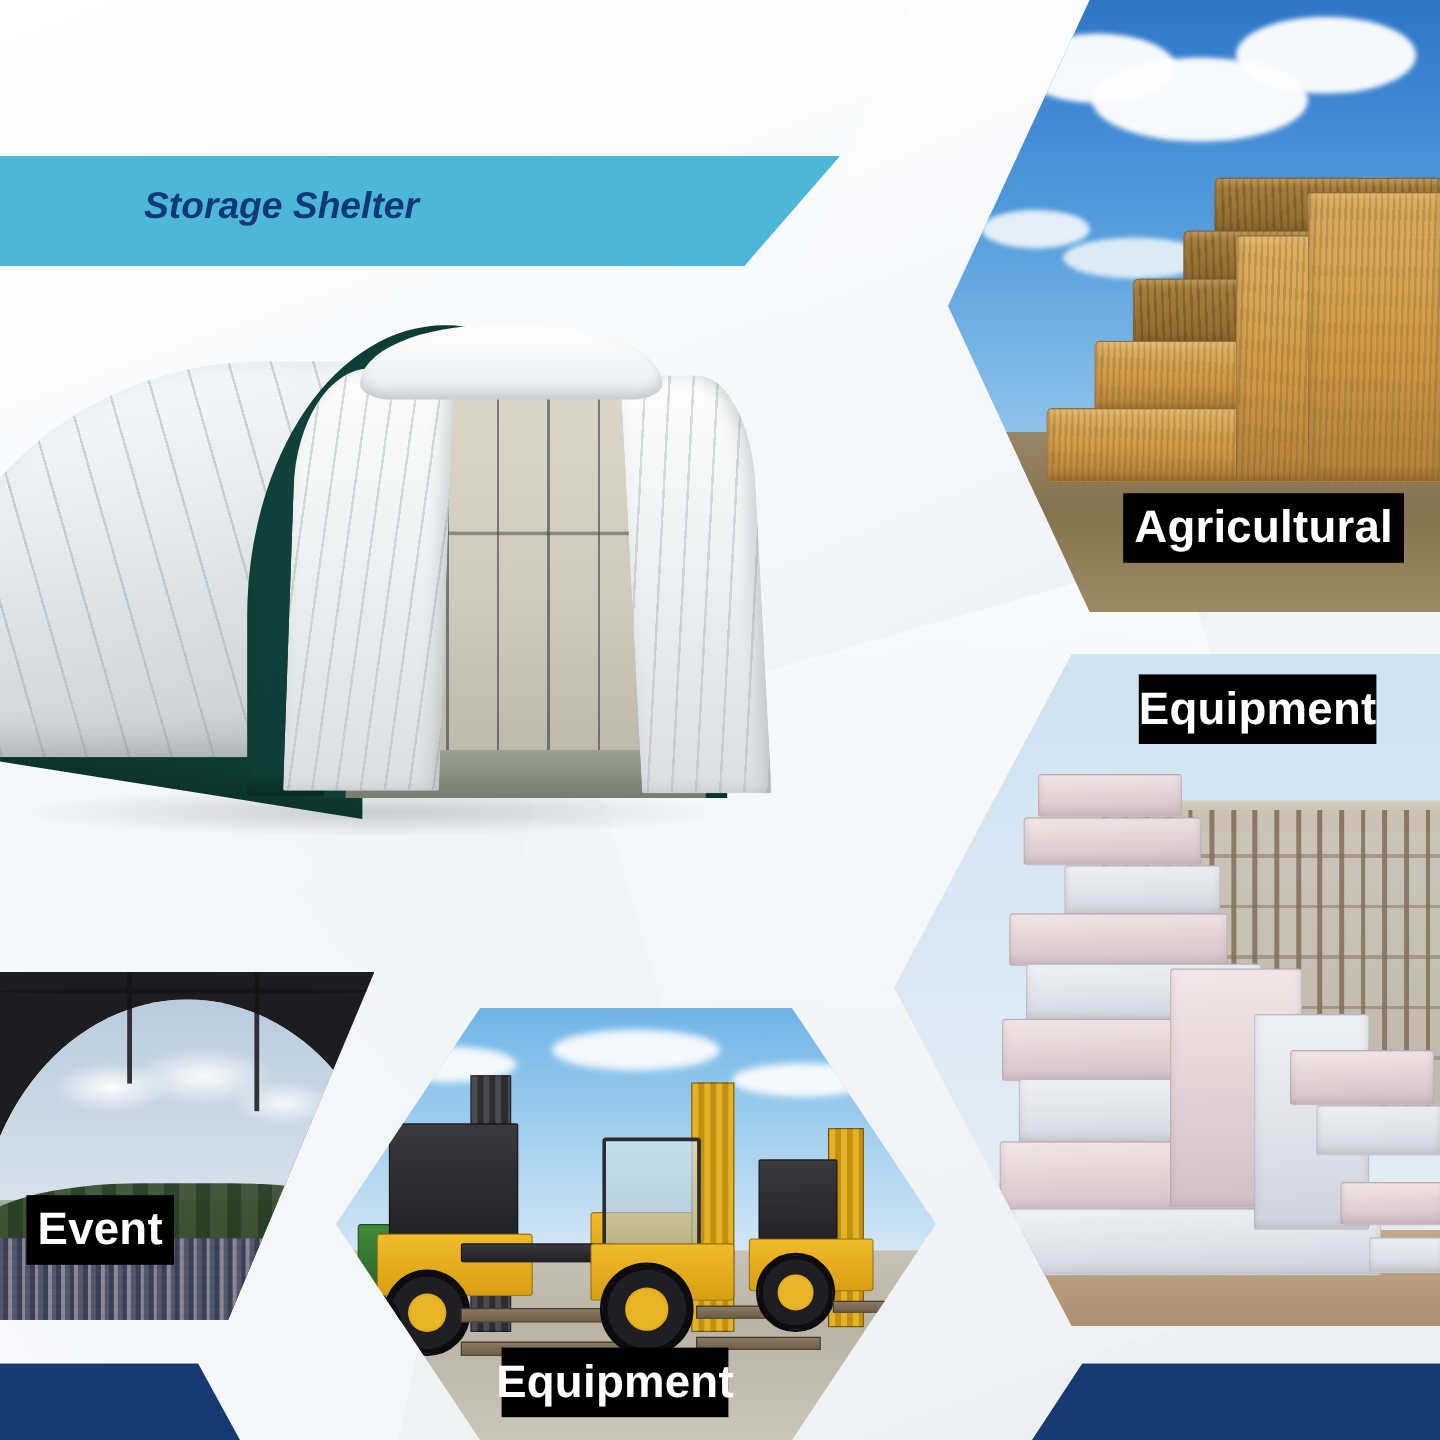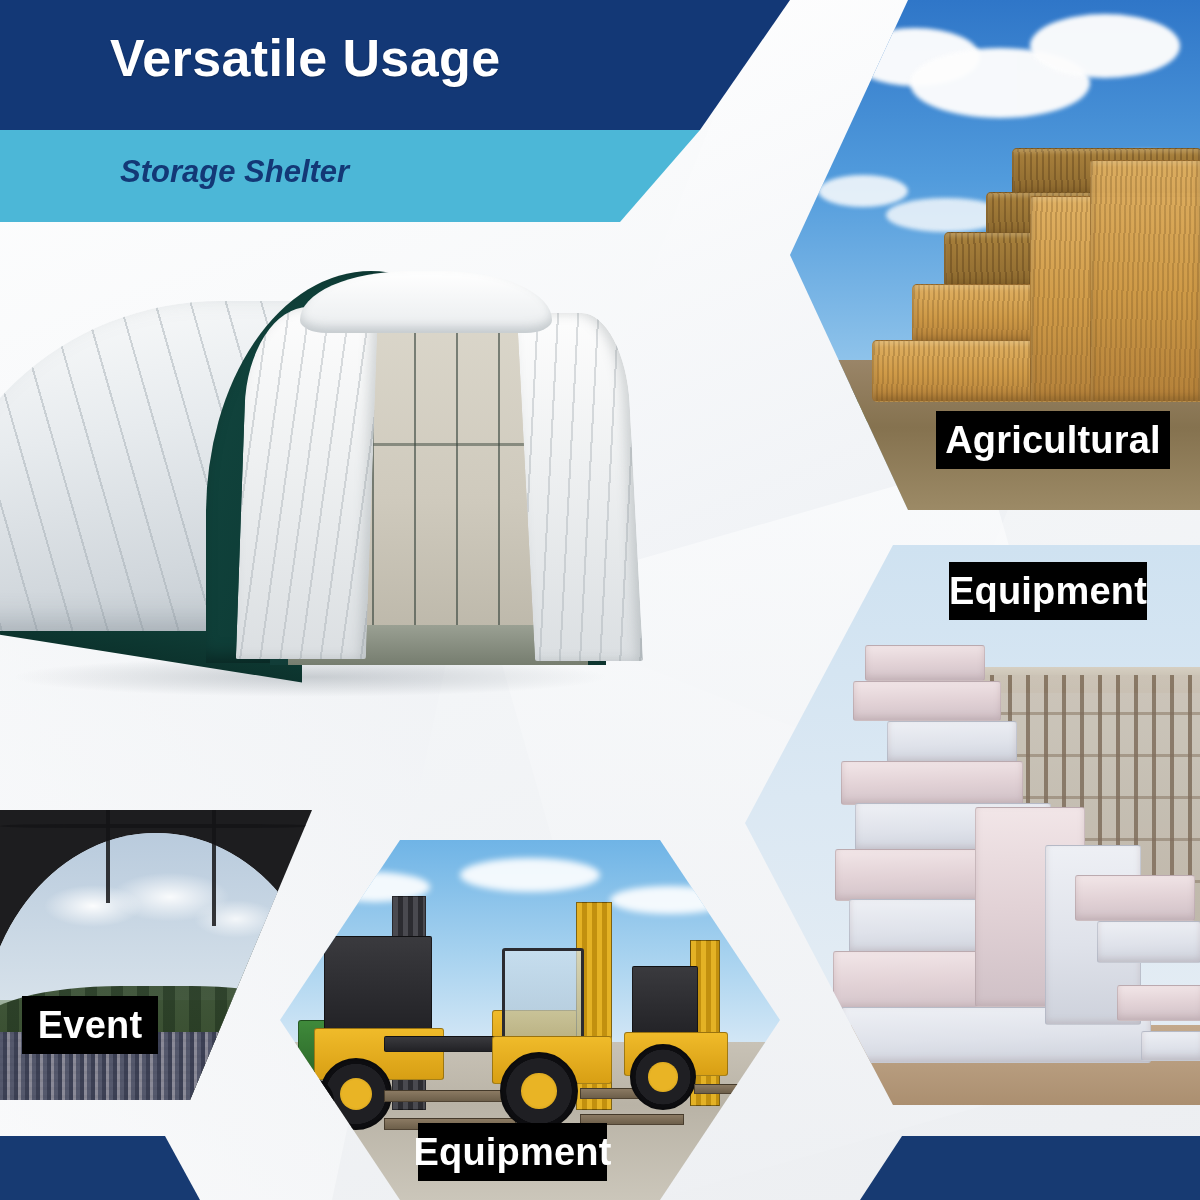--- a/index.html
+++ b/index.html
@@ -392,9 +392,6 @@
     <div class="sh-valance"></div>
   </div>
 
-  <div class="band-title">
-    <div class="t">Versatile Usage</div>
-  </div>
   <div class="band-sub">
     <div class="s">Storage Shelter</div>
   </div>

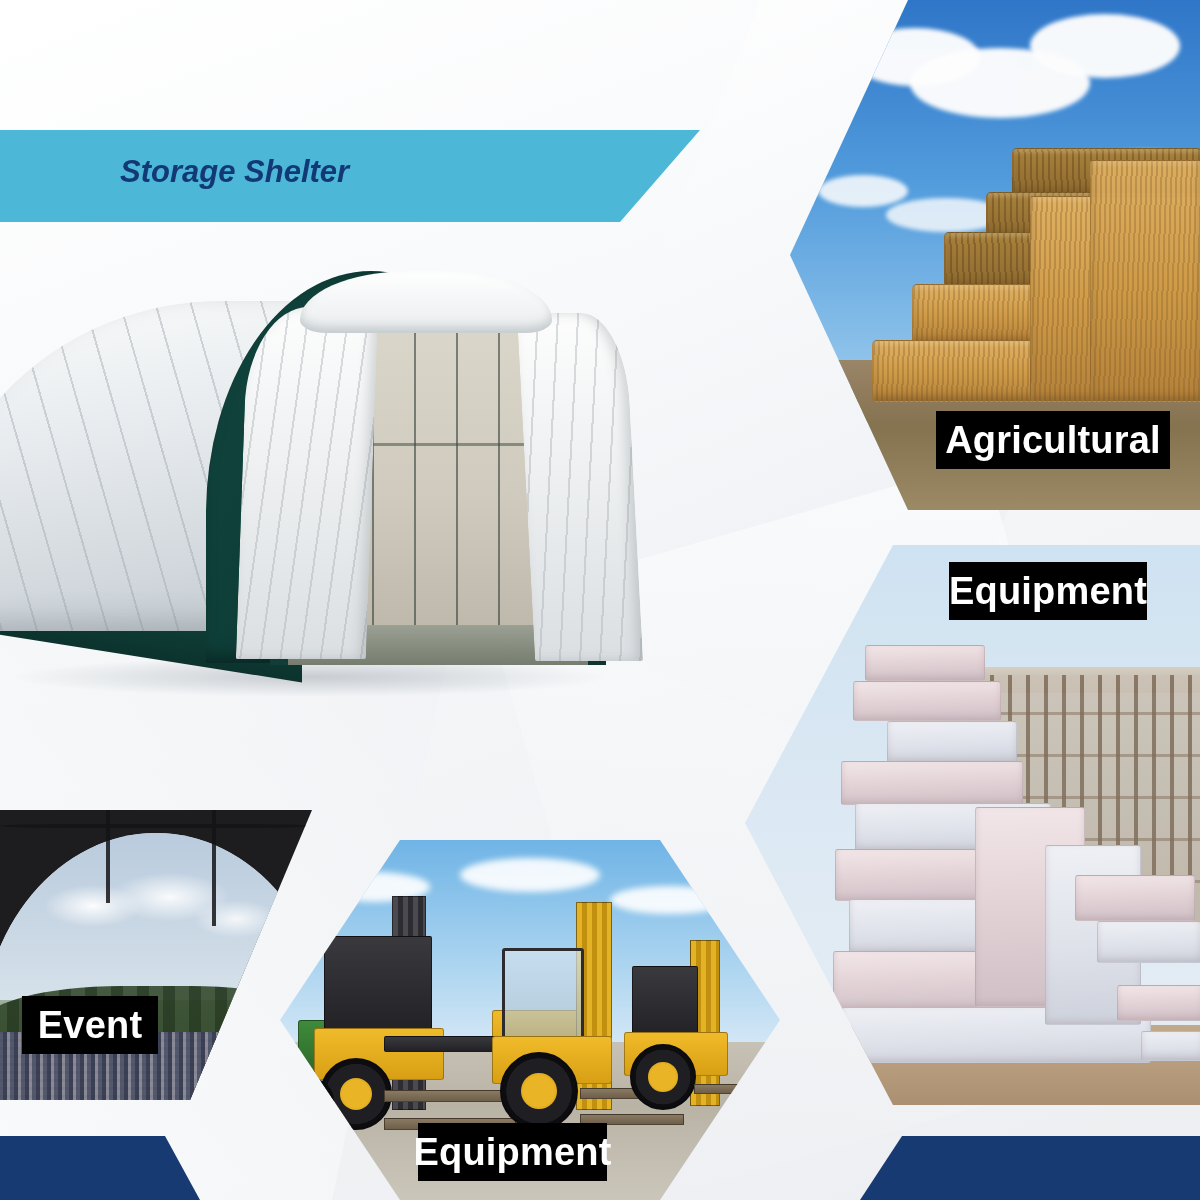--- a/index.html
+++ b/index.html
@@ -57,7 +57,7 @@
   }
   .chip-agricultural { left:936px; top:411px; width:234px; height:58px; font-size:38px; }
   .chip-industrial   { left:949px; top:562px; width:198px; height:58px; font-size:38px; }
-  .chip-event        { left:22px;  top:996px; width:136px; height:58px; font-size:38px; }
+  .chip-event        { left:22px;  top:996px; width:123px; height:58px; font-size:38px; }
   .chip-equipment    { left:418px; top:1123px; width:189px; height:58px; font-size:38px; }
 
   

